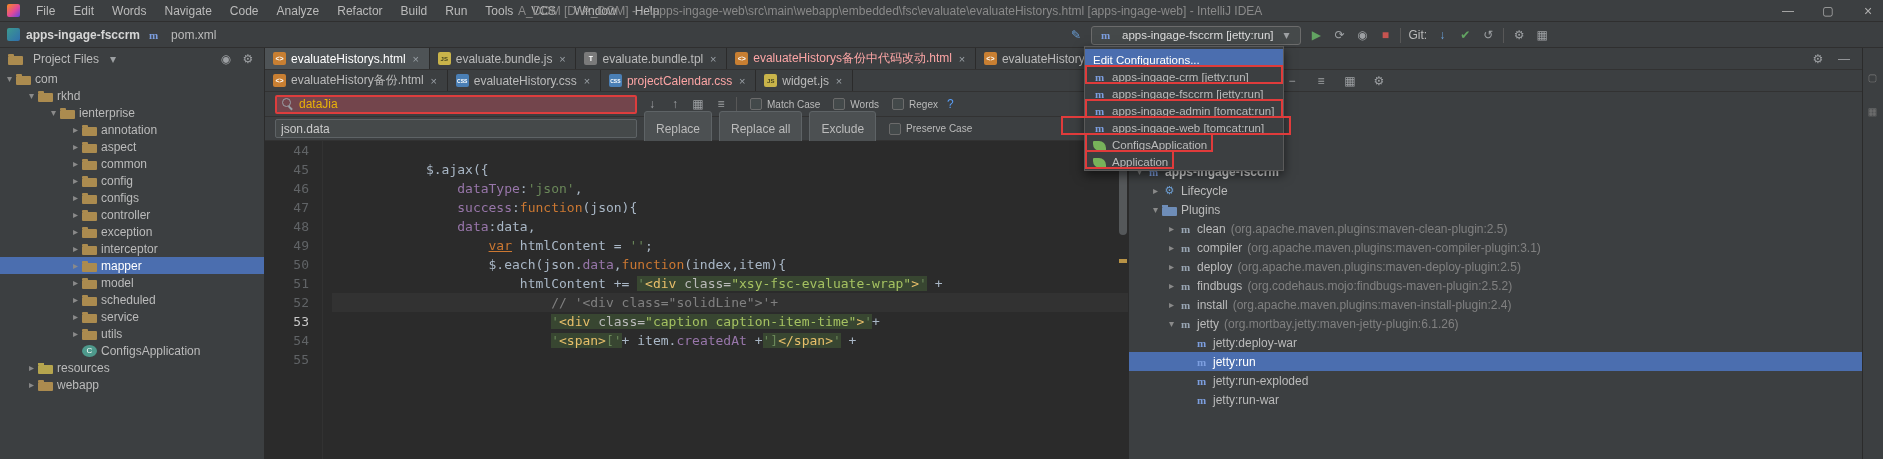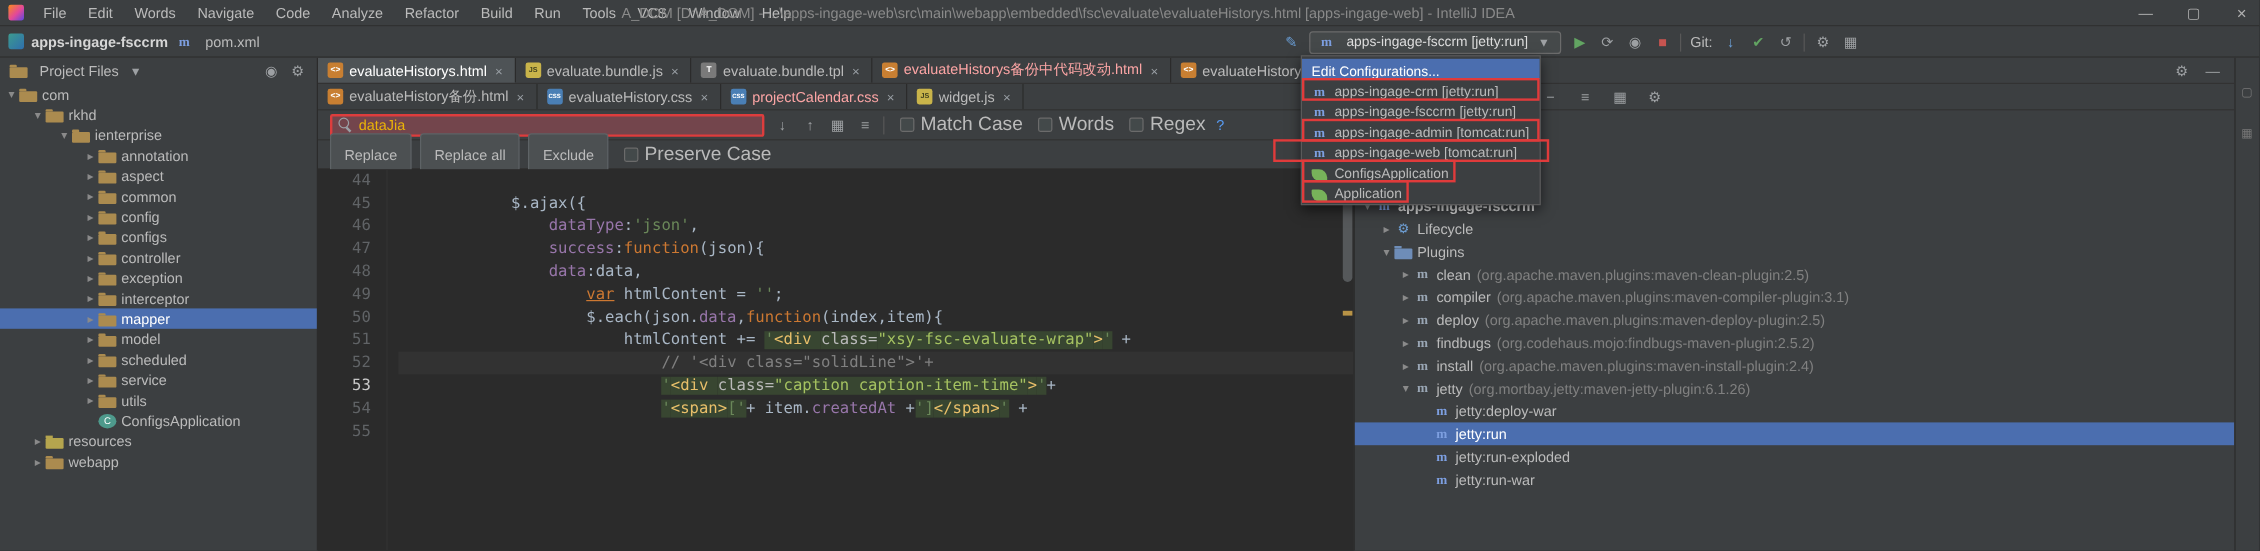--- a/index.html
+++ b/index.html
@@ -105,7 +105,7 @@
   .mag{width:12px;height:12px;position:relative;min-width:12px}
   .mag::before{content:"";position:absolute;width:7px;height:7px;border:1.5px solid #9aa0a6;border-radius:50%;left:0;top:0}
   .mag::after{content:"";position:absolute;width:5px;height:1.5px;background:#9aa0a6;transform:rotate(45deg);left:6px;top:9px}
-  .cb{display:flex;align-items:center;gap:5px;font-size:16px;color:#bbb;margin-left:6px;white-space:nowrap}
+  .cb{display:flex;align-items:center;gap:5px;font-size:10px;color:#bbb;margin-left:6px;white-space:nowrap}
   .cb .box{width:12px;height:12px;background:#43494a;border:1px solid #6b6b6b;border-radius:2px}
   .help{color:#589df6;font-size:12px;margin-left:2px}
   .btn{height:36px;padding:0 11px;background:#4c5052;border:1px solid #5e6366;border-radius:3px;color:#bbb;font-size:12px;font-family:"Liberation Sans",sans-serif}

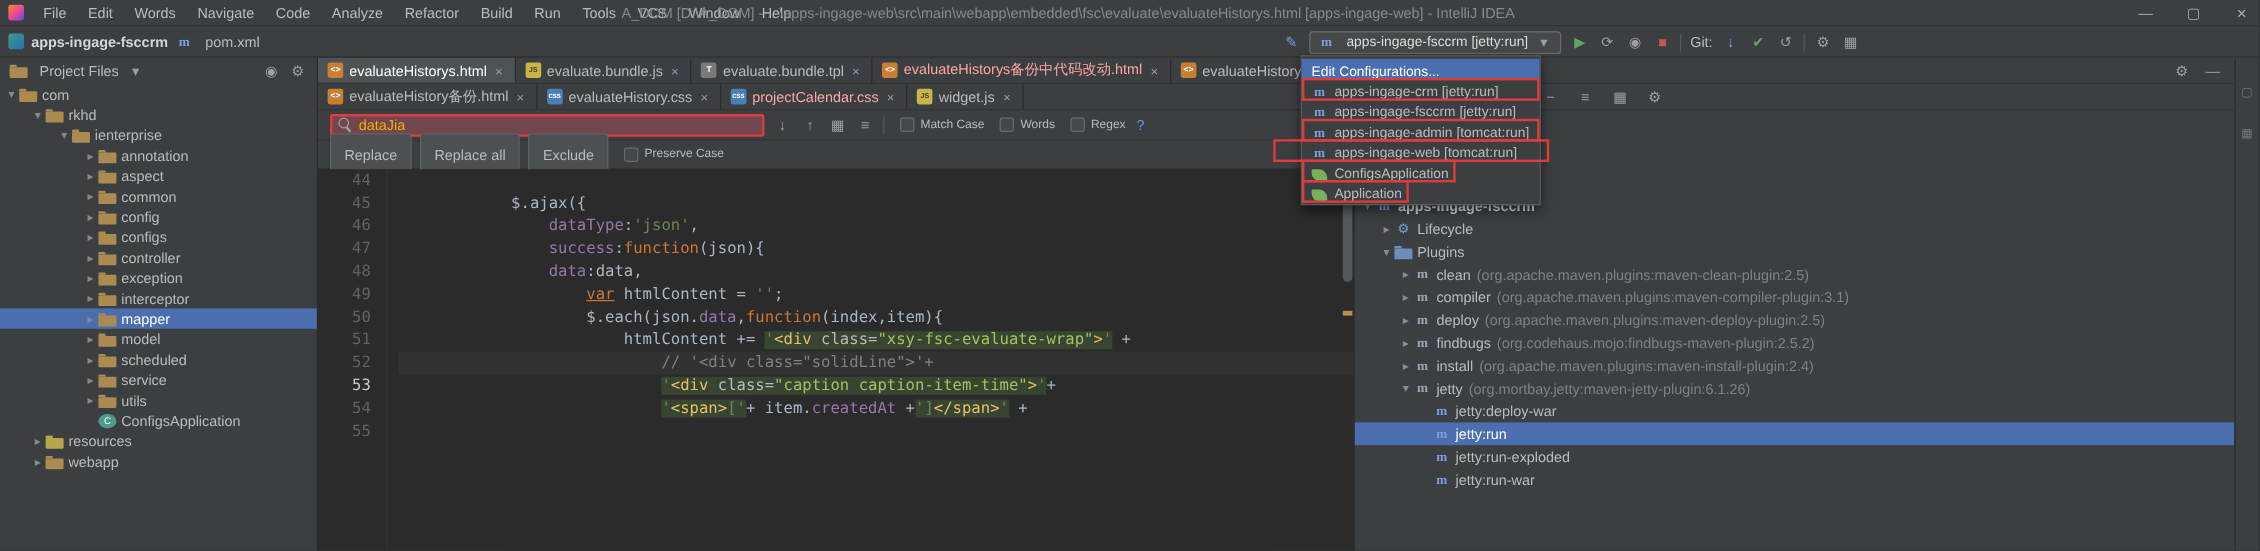--- a/index.html
+++ b/index.html
@@ -391,6 +391,9 @@
         <span class="help">?</span>
       </div>
       <div class="replbar">
+        <div class="field">
+          <input value="json.data" style="">
+        </div>
         <button class="btn">Replace</button>
         <button class="btn">Replace all</button>
         <button class="btn">Exclude</button>

